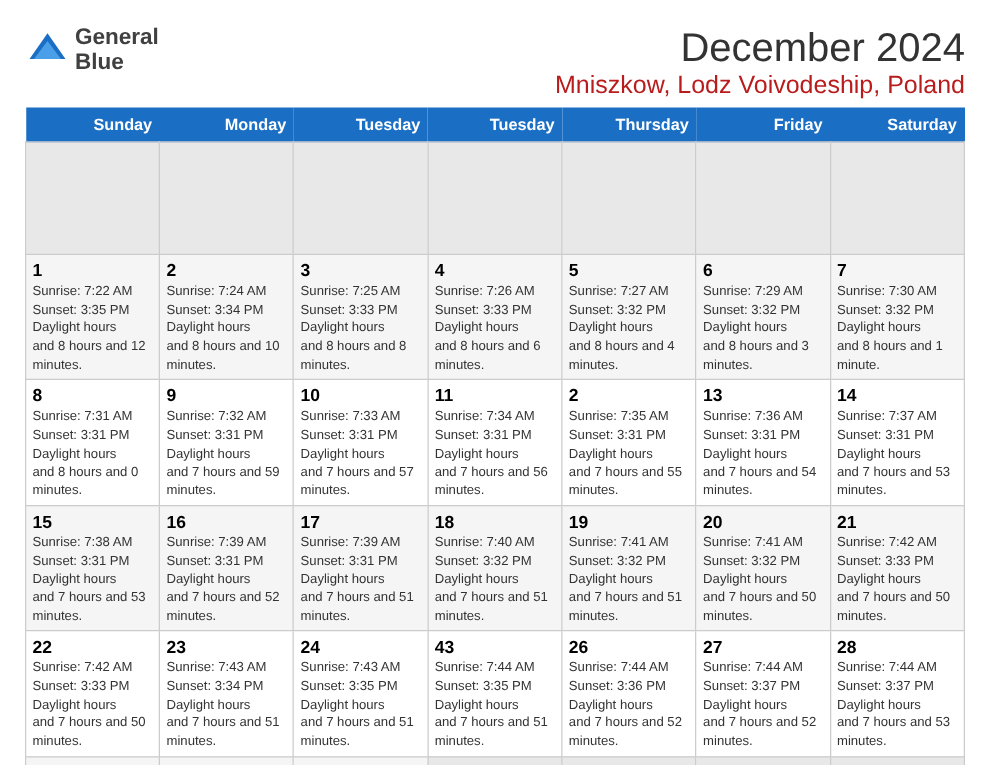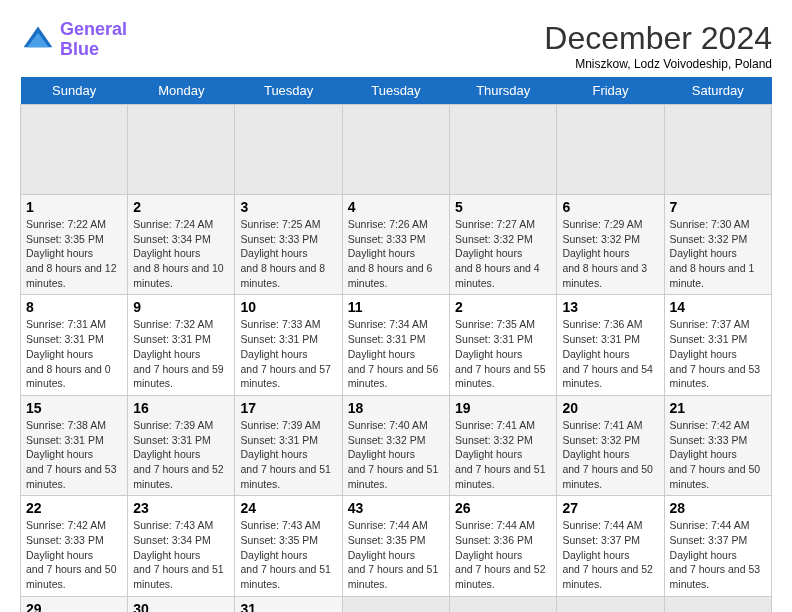--- a/index.html
+++ b/index.html
@@ -28,7 +28,7 @@
       line-height: 1.1;
     }
     .logo-text span {
-      color: #8b5cf6;
+      color: #404040;
     }
     .logo-icon {
       width: 36px;

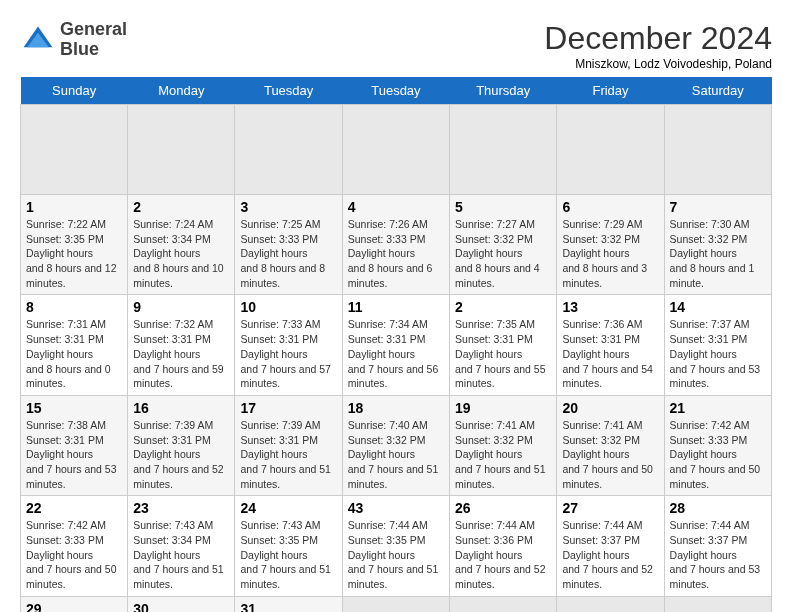--- a/index.html
+++ b/index.html
@@ -43,8 +43,8 @@
       color: #333;
     }
     .subtitle {
-      font-size: 12px;
-      color: #000000;
+      font-size: 20px;
+      color: #b91c1c;
     }
     table {
       width: 100%;

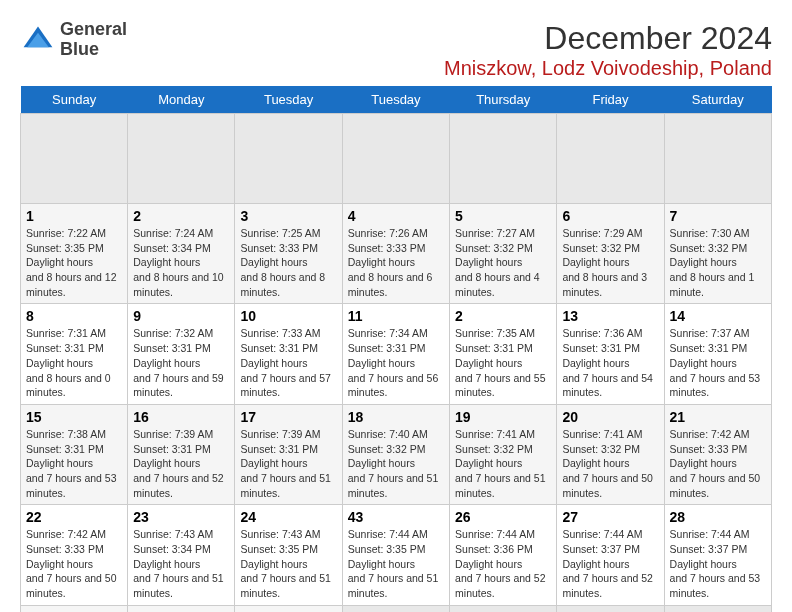--- a/index.html
+++ b/index.html
@@ -55,9 +55,9 @@
       background-color: #1a6fc4;
       color: #fff;
       padding: 6px 6px;
-      text-align: center;
+      text-align: right;
       font-size: 13px;
-      font-weight: normal;
+      font-weight: bold;
     }
     tbody tr td {
       border: 1px solid #ccc;

